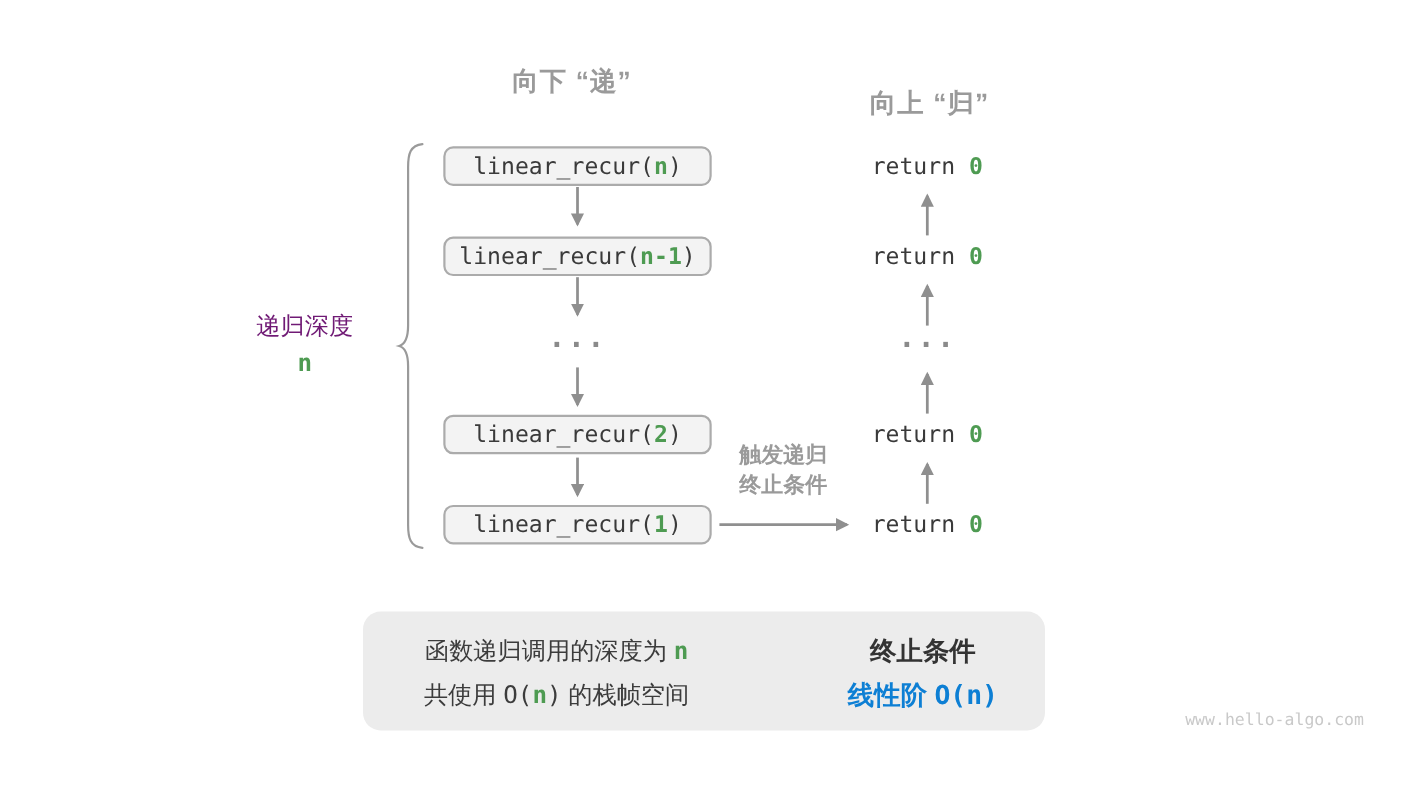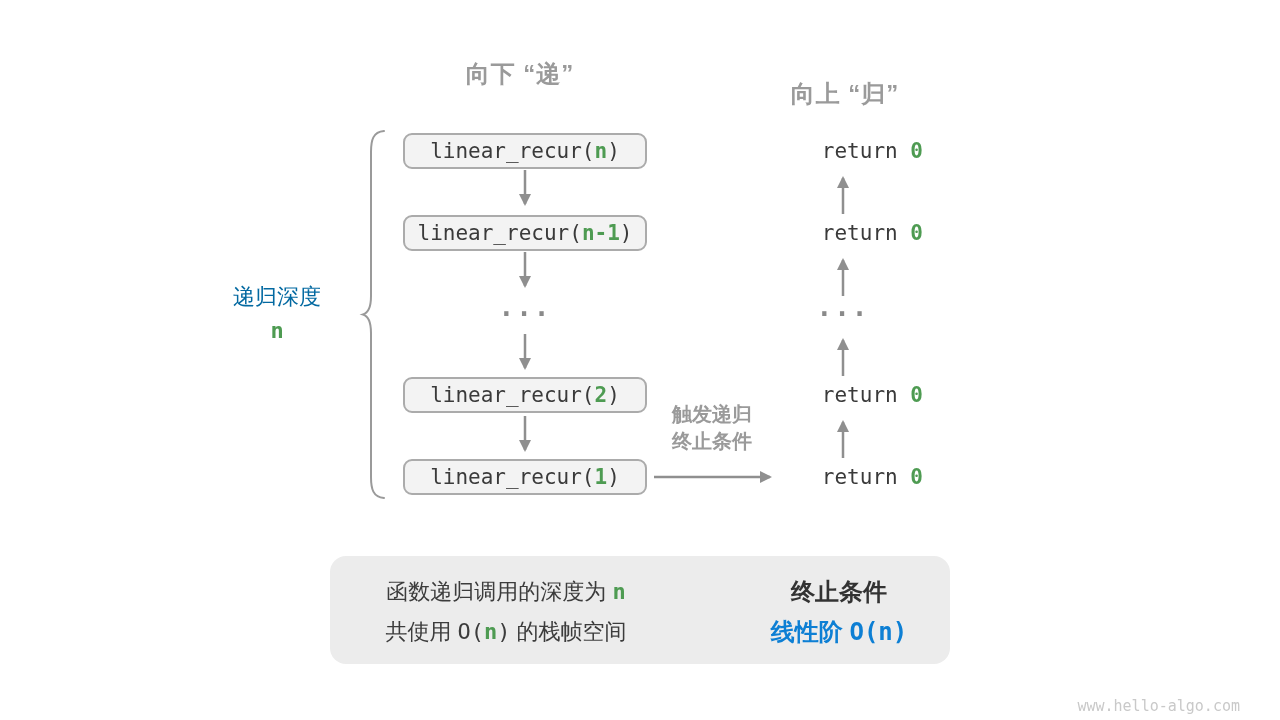--- a/index.html
+++ b/index.html
@@ -39,7 +39,7 @@
   .dots-right{left:798px;top:298px;}
 
   .ret{
-    position:absolute;left:763px;width:160px;height:30px;line-height:30px;text-align:right;
+    position:absolute;left:763px;width:160px;height:30px;line-height:30px;text-align:center;
     font-family:"DejaVu Sans Mono","Liberation Mono",monospace;
     font-size:21px;color:#3a3a3a;white-space:pre;
   }

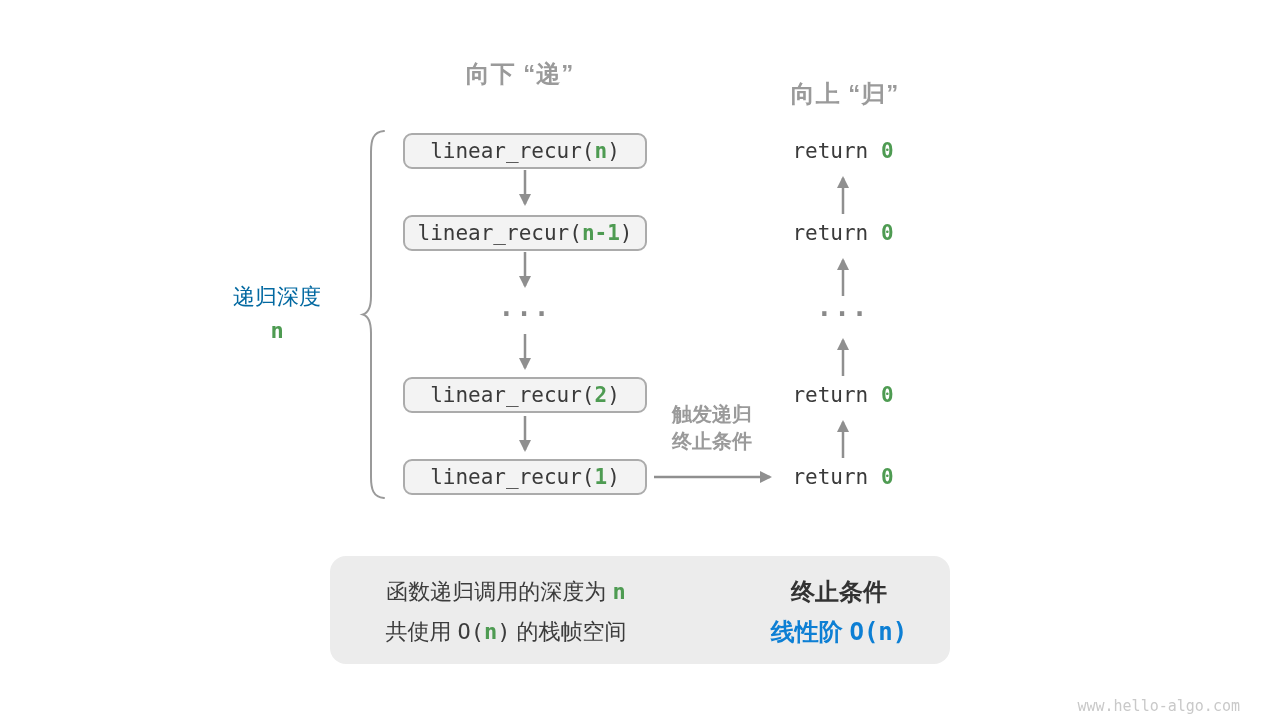--- a/index.html
+++ b/index.html
@@ -47,7 +47,7 @@
 
   .depth-label{
     position:absolute;left:187px;top:282px;width:180px;text-align:center;
-    font-size:22px;color:#0369a1;
+    font-size:22px;color:#701a75;
   }
   .depth-value{
     position:absolute;left:187px;top:318px;width:180px;text-align:center;

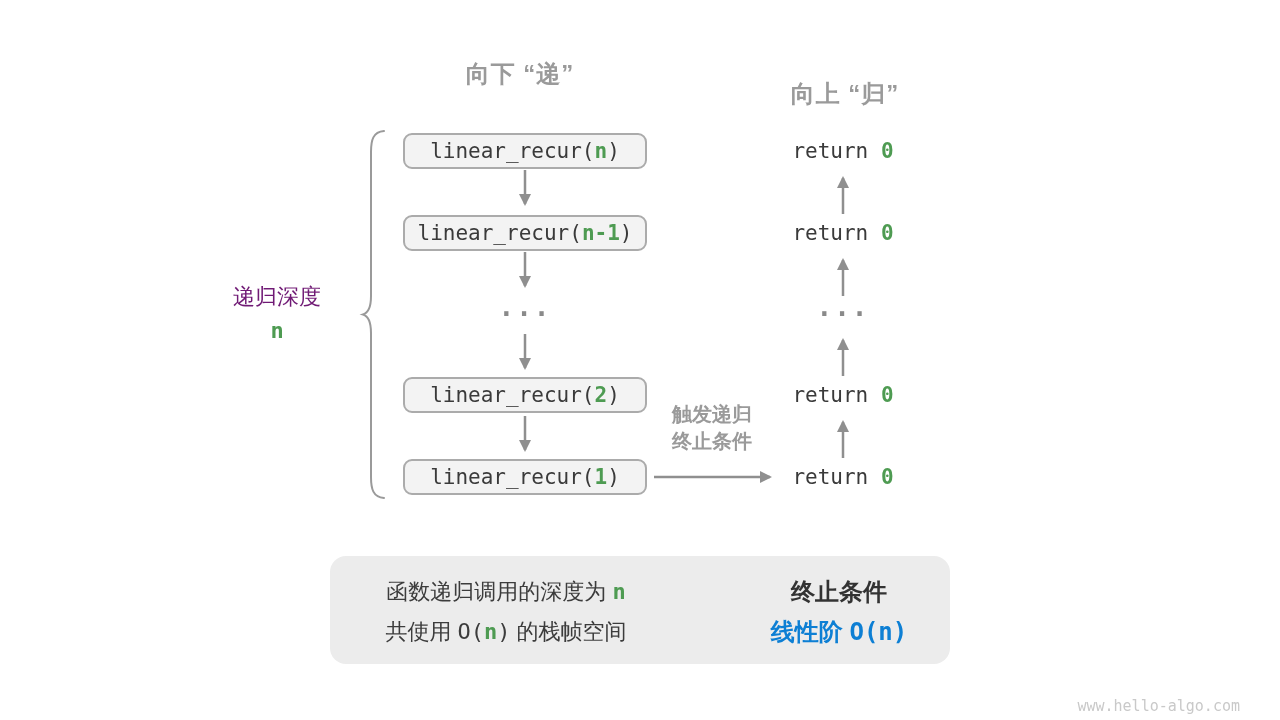--- a/index.html
+++ b/index.html
@@ -80,7 +80,7 @@
   }
 
   .watermark{
-    position:absolute;right:40px;top:697px;
+    position:absolute;right:40px;top:645px;
     font-family:"DejaVu Sans Mono","Liberation Mono",monospace;
     font-size:15px;color:#c9c9c9;
   }

